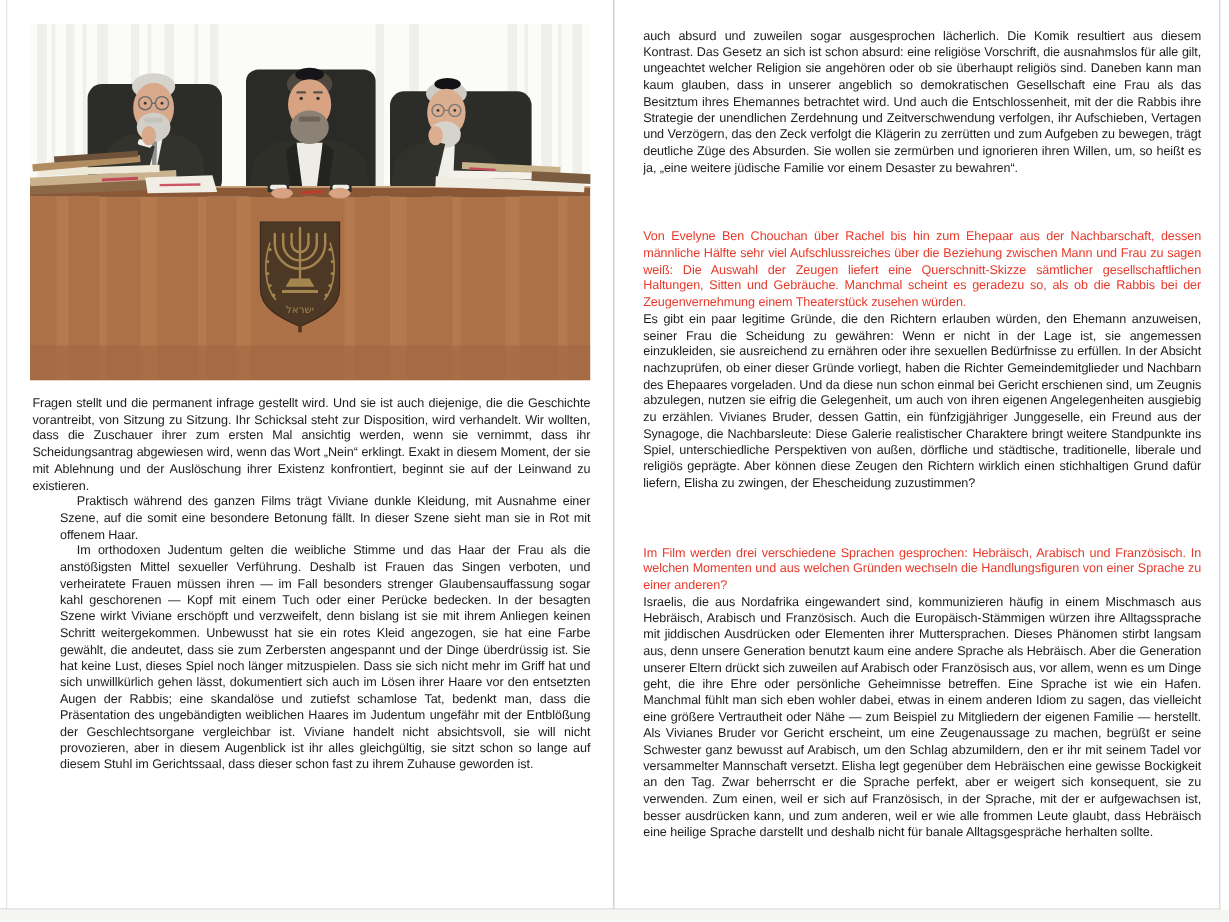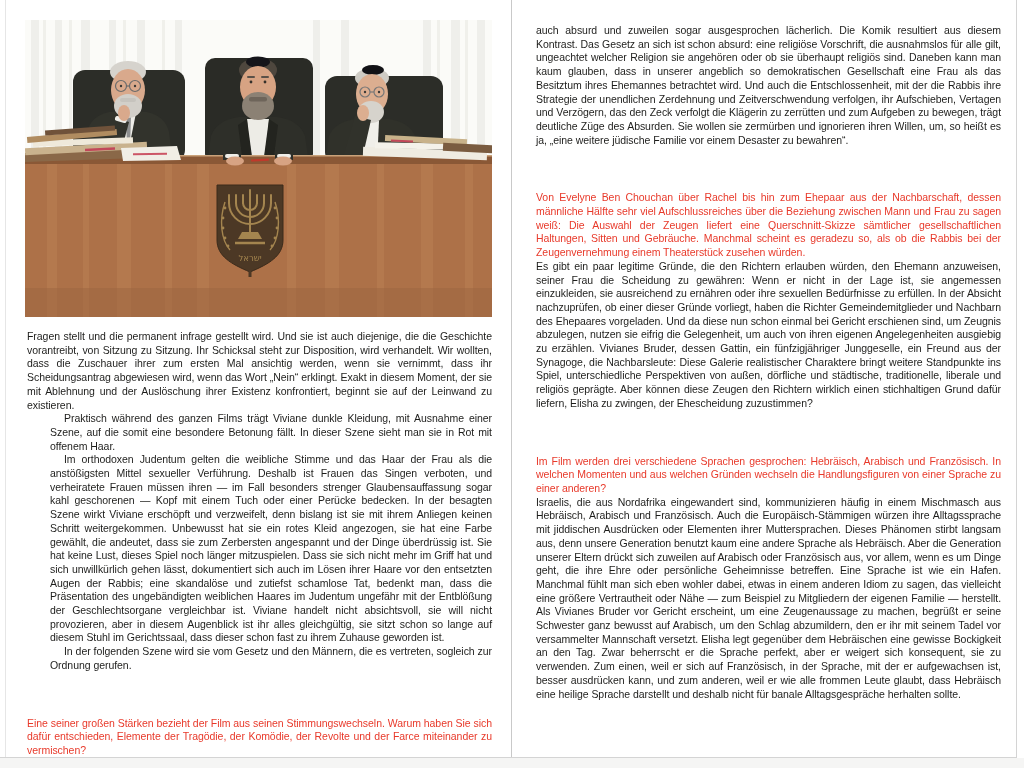--- a/index.html
+++ b/index.html
@@ -218,7 +218,6 @@
     <p>Fragen stellt und die permanent infrage gestellt wird. Und sie ist auch diejenige, die die Geschichte vorantreibt, von Sitzung zu Sitzung. Ihr Schicksal steht zur Disposition, wird verhandelt. Wir wollten, dass die Zuschauer ihrer zum ersten Mal ansichtig werden, wenn sie vernimmt, dass ihr Scheidungsantrag abgewiesen wird, wenn das Wort „Nein“ erklingt. Exakt in diesem Moment, der sie mit Ablehnung und der Auslöschung ihrer Existenz konfrontiert, beginnt sie auf der Leinwand zu existieren.</p>
     <p class="indent">Praktisch während des ganzen Films trägt Viviane dunkle Kleidung, mit Ausnahme einer Szene, auf die somit eine besondere Betonung fällt. In dieser Szene sieht man sie in Rot mit offenem Haar.</p>
     <p class="indent">Im orthodoxen Judentum gelten die weibliche Stimme und das Haar der Frau als die anstößigsten Mittel sexueller Verführung. Deshalb ist Frauen das Singen verboten, und verheiratete Frauen müssen ihren — im Fall besonders strenger Glaubensauffassung sogar kahl geschorenen — Kopf mit einem Tuch oder einer Perücke bedecken. In der besagten Szene wirkt Viviane erschöpft und verzweifelt, denn bislang ist sie mit ihrem Anliegen keinen Schritt weitergekommen. Unbewusst hat sie ein rotes Kleid angezogen, sie hat eine Farbe gewählt, die andeutet, dass sie zum Zerbersten angespannt und der Dinge überdrüssig ist. Sie hat keine Lust, dieses Spiel noch länger mitzuspielen. Dass sie sich nicht mehr im Griff hat und sich unwillkürlich gehen lässt, dokumentiert sich auch im Lösen ihrer Haare vor den entsetzten Augen der Rabbis; eine skandalöse und zutiefst schamlose Tat, bedenkt man, dass die Präsentation des ungebändigten weiblichen Haares im Judentum ungefähr mit der Entblößung der Geschlechtsorgane vergleichbar ist. Viviane handelt nicht absichtsvoll, sie will nicht provozieren, aber in diesem Augenblick ist ihr alles gleichgültig, sie sitzt schon so lange auf diesem Stuhl im Gerichtssaal, dass dieser schon fast zu ihrem Zuhause geworden ist.</p>
-    <p class="indent">In der folgenden Szene wird sie vom Gesetz und den Männern, die es vertreten, sogleich zur Ordnung gerufen.</p>
     <p class="question">Eine seiner großen Stärken bezieht der Film aus seinen Stimmungswechseln. Warum haben Sie sich dafür entschieden, Elemente der Tragödie, der Komödie, der Revolte und der Farce miteinander zu vermischen?</p>
   </div>
 

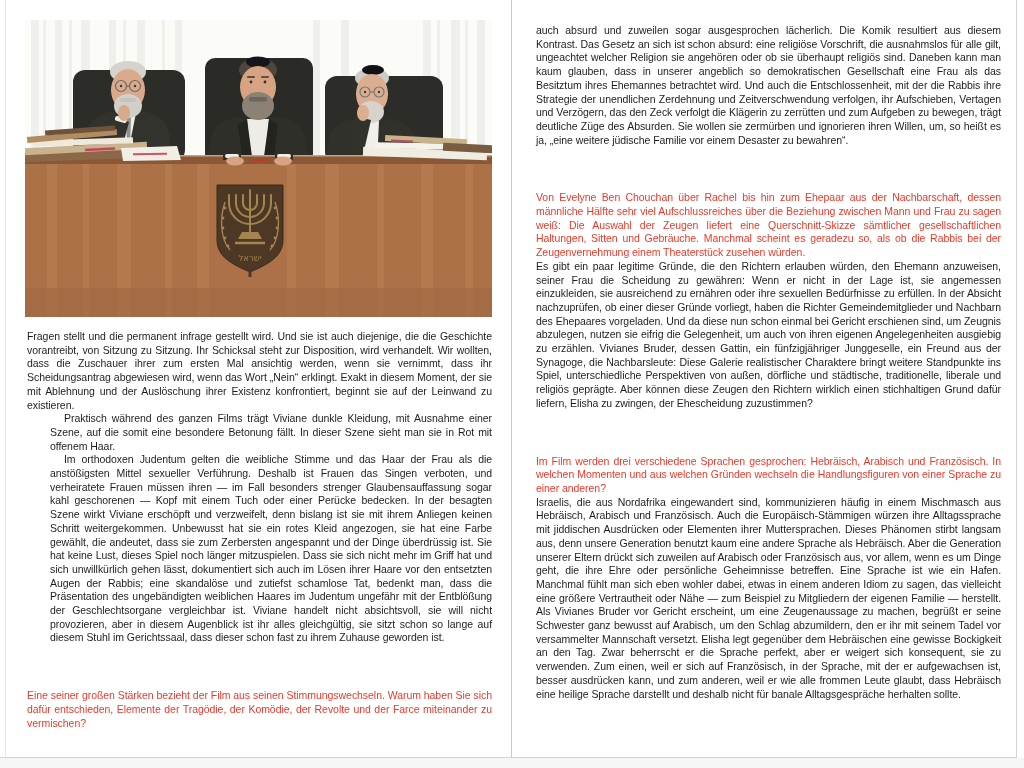--- a/index.html
+++ b/index.html
@@ -218,7 +218,6 @@
     <p>Fragen stellt und die permanent infrage gestellt wird. Und sie ist auch diejenige, die die Geschichte vorantreibt, von Sitzung zu Sitzung. Ihr Schicksal steht zur Disposition, wird verhandelt. Wir wollten, dass die Zuschauer ihrer zum ersten Mal ansichtig werden, wenn sie vernimmt, dass ihr Scheidungsantrag abgewiesen wird, wenn das Wort „Nein“ erklingt. Exakt in diesem Moment, der sie mit Ablehnung und der Auslöschung ihrer Existenz konfrontiert, beginnt sie auf der Leinwand zu existieren.</p>
     <p class="indent">Praktisch während des ganzen Films trägt Viviane dunkle Kleidung, mit Ausnahme einer Szene, auf die somit eine besondere Betonung fällt. In dieser Szene sieht man sie in Rot mit offenem Haar.</p>
     <p class="indent">Im orthodoxen Judentum gelten die weibliche Stimme und das Haar der Frau als die anstößigsten Mittel sexueller Verführung. Deshalb ist Frauen das Singen verboten, und verheiratete Frauen müssen ihren — im Fall besonders strenger Glaubensauffassung sogar kahl geschorenen — Kopf mit einem Tuch oder einer Perücke bedecken. In der besagten Szene wirkt Viviane erschöpft und verzweifelt, denn bislang ist sie mit ihrem Anliegen keinen Schritt weitergekommen. Unbewusst hat sie ein rotes Kleid angezogen, sie hat eine Farbe gewählt, die andeutet, dass sie zum Zerbersten angespannt und der Dinge überdrüssig ist. Sie hat keine Lust, dieses Spiel noch länger mitzuspielen. Dass sie sich nicht mehr im Griff hat und sich unwillkürlich gehen lässt, dokumentiert sich auch im Lösen ihrer Haare vor den entsetzten Augen der Rabbis; eine skandalöse und zutiefst schamlose Tat, bedenkt man, dass die Präsentation des ungebändigten weiblichen Haares im Judentum ungefähr mit der Entblößung der Geschlechtsorgane vergleichbar ist. Viviane handelt nicht absichtsvoll, sie will nicht provozieren, aber in diesem Augenblick ist ihr alles gleichgültig, sie sitzt schon so lange auf diesem Stuhl im Gerichtssaal, dass dieser schon fast zu ihrem Zuhause geworden ist.</p>
-    <p class="question">Eine seiner großen Stärken bezieht der Film aus seinen Stimmungswechseln. Warum haben Sie sich dafür entschieden, Elemente der Tragödie, der Komödie, der Revolte und der Farce miteinander zu vermischen?</p>
   </div>
 
   <div class="col col-right">

